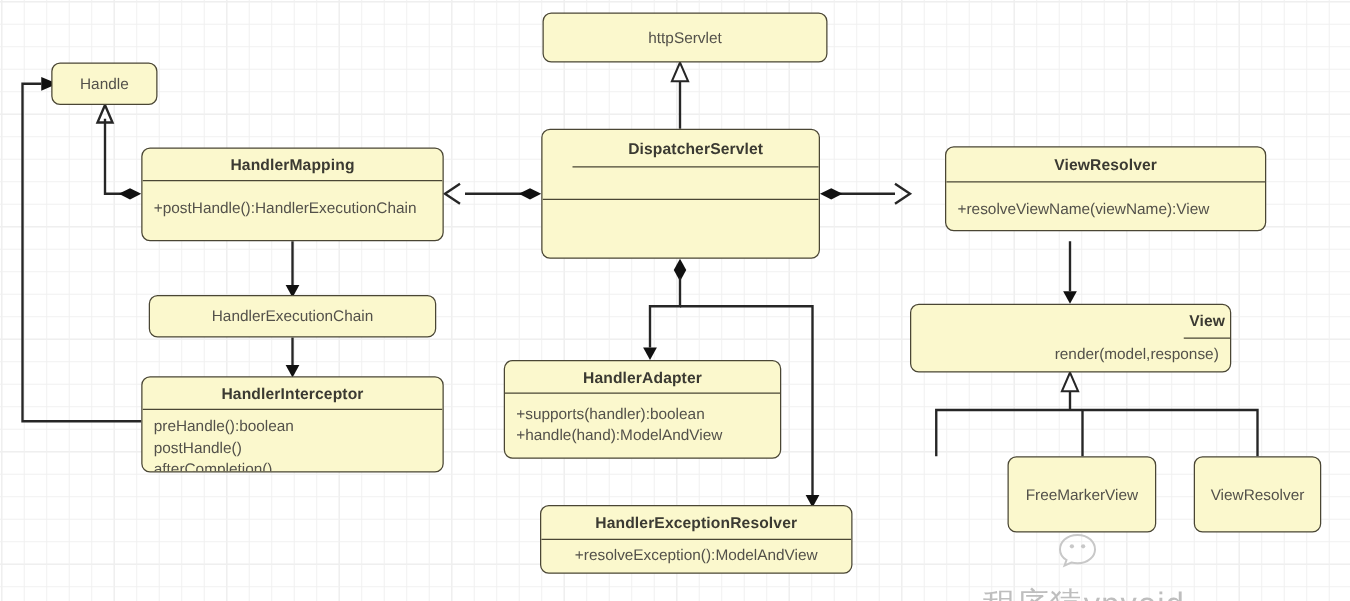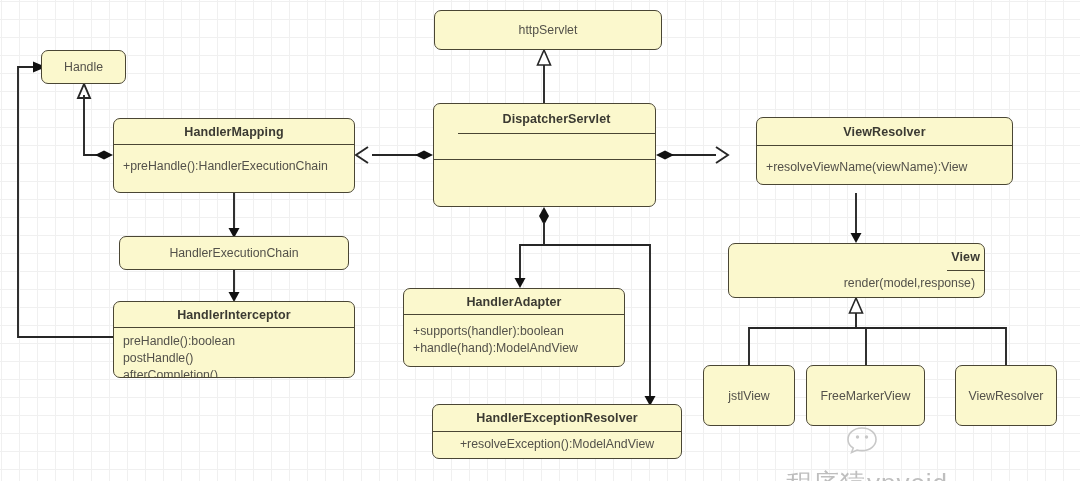--- a/index.html
+++ b/index.html
@@ -185,7 +185,7 @@
 
   <div class="uml-box" style="left:113px; top:118px; width:242px; height:75px;">
     <div class="uml-title sep" style="height:26px;">HandlerMapping</div>
-    <div class="uml-body" style="padding-top:13px;">+preHandle():HandlerExecutionChain</div>
+    <div class="uml-body" style="padding-top:13px;">+postHandle():HandlerExecutionChain</div>
   </div>
 
   <div class="uml-box" style="left:119px; top:236px; width:230px; height:34px;">

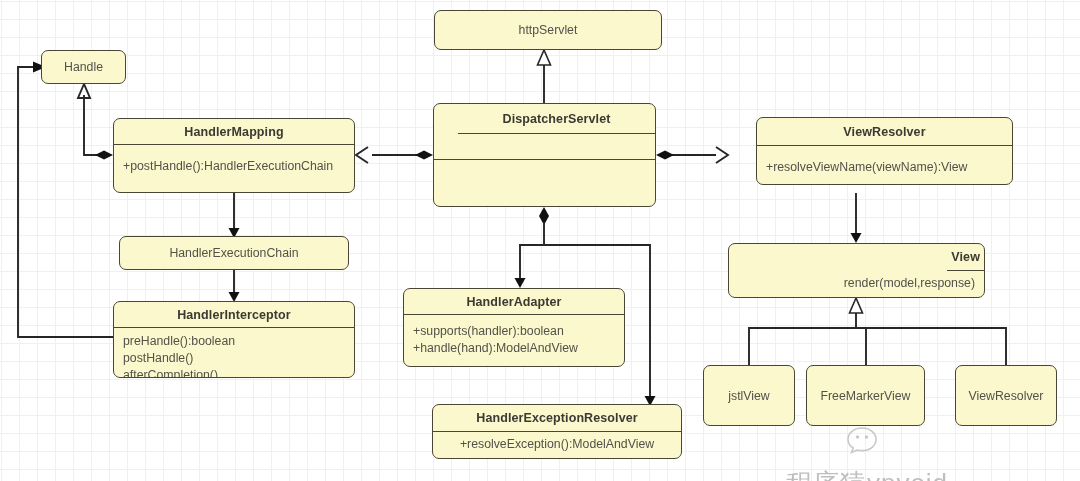--- a/index.html
+++ b/index.html
@@ -220,9 +220,6 @@
     <div class="uml-body" style="padding-top:4px;margin-left:16px;">render(model,response)</div>
   </div>
 
-  <div class="uml-box" style="left:703px; top:365px; width:92px; height:61px;">
-    <div class="uml-simple">jstlView</div>
-  </div>
 
   <div class="uml-box" style="left:806px; top:365px; width:119px; height:61px;">
     <div class="uml-simple">FreeMarkerView</div>

